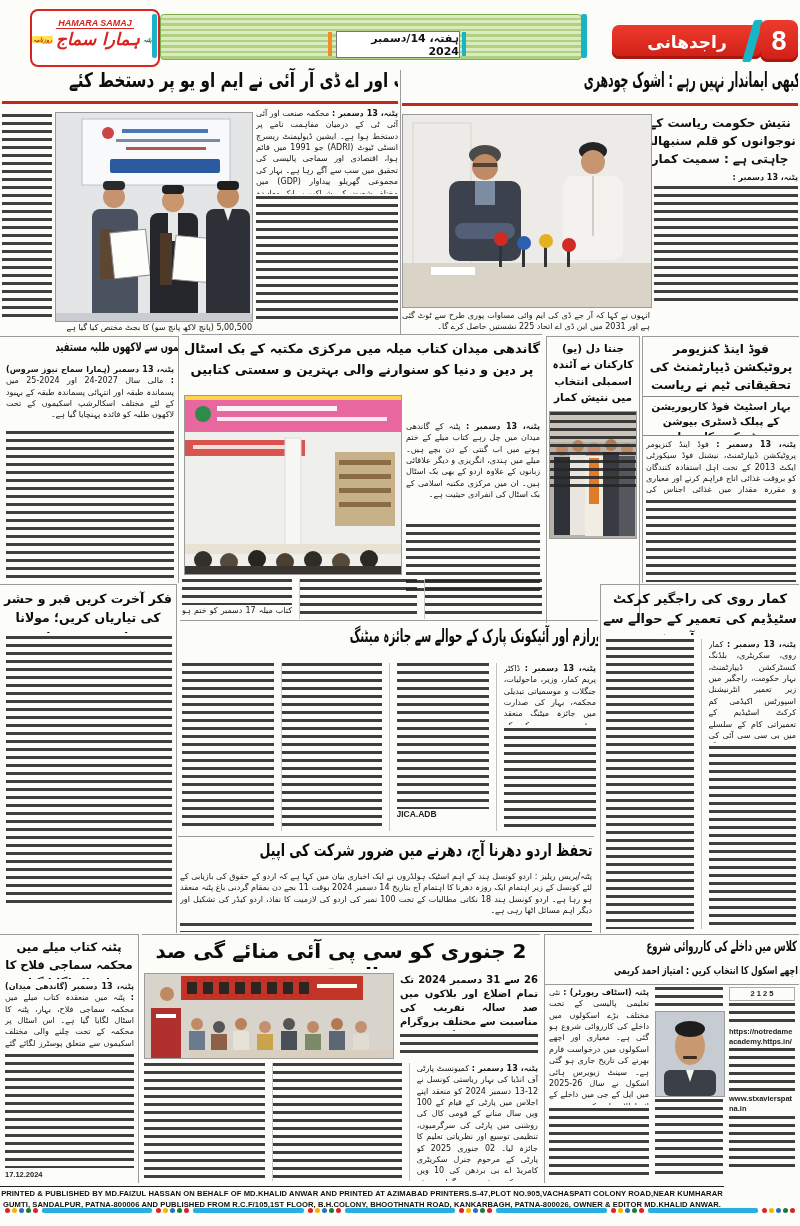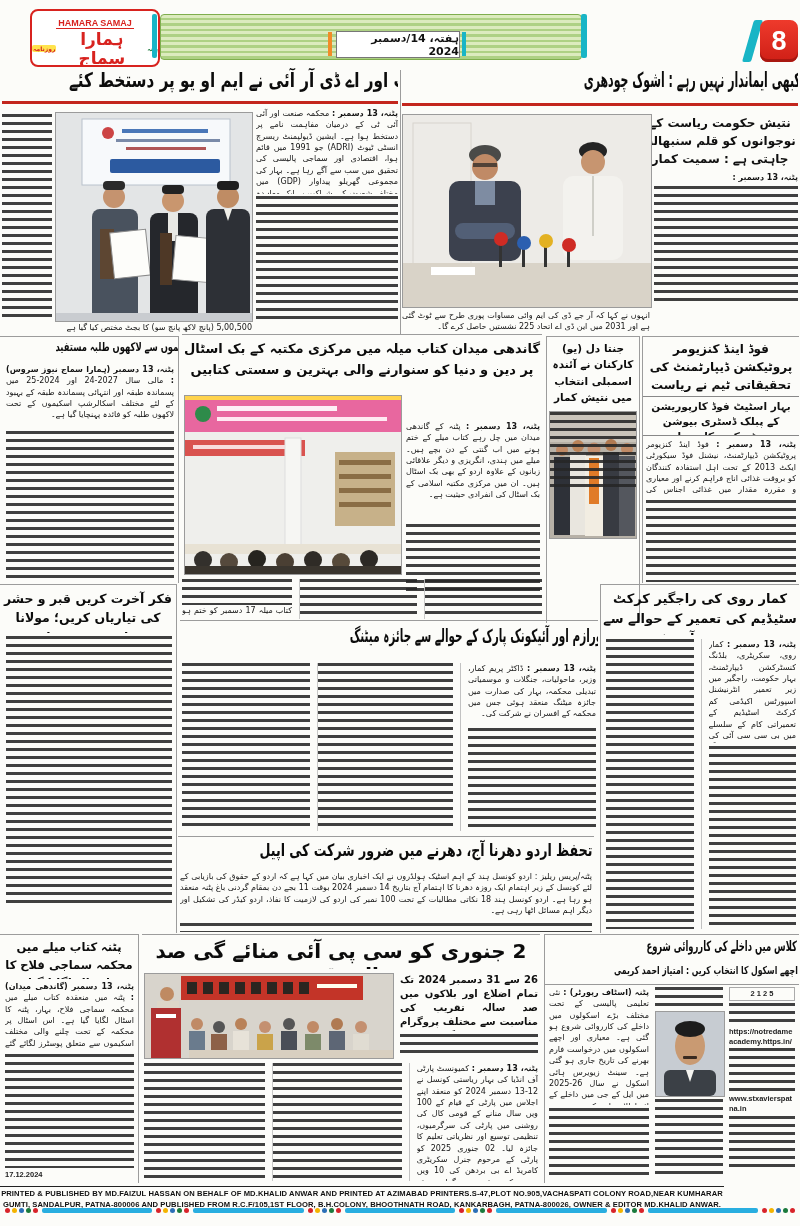--- a/index.html
+++ b/index.html
@@ -51,7 +51,7 @@
 
 <div class="page">
 
-  <div class="abs masthead" style="left:30px;top:9px;width:126px;height:54px;">
+  <div class="abs masthead" style="left:30px;top:9px;width:126px;height:54px;font-style:italic;">
     <div class="latin" style="font-weight:bold;font-size:9px;color:#d8231f;margin-top:2px;border-bottom:1px solid #d8231f;display:inline-block;padding:0 2px;">HAMARA SAMAJ</div>
     <div style="display:flex;align-items:center;justify-content:flex-end;gap:3px;">
       <span class="u" style="font-size:6px;background:#ffe34d;color:#d8231f;font-weight:bold;padding:0 1px;border-radius:2px;">روزنامہ</span>

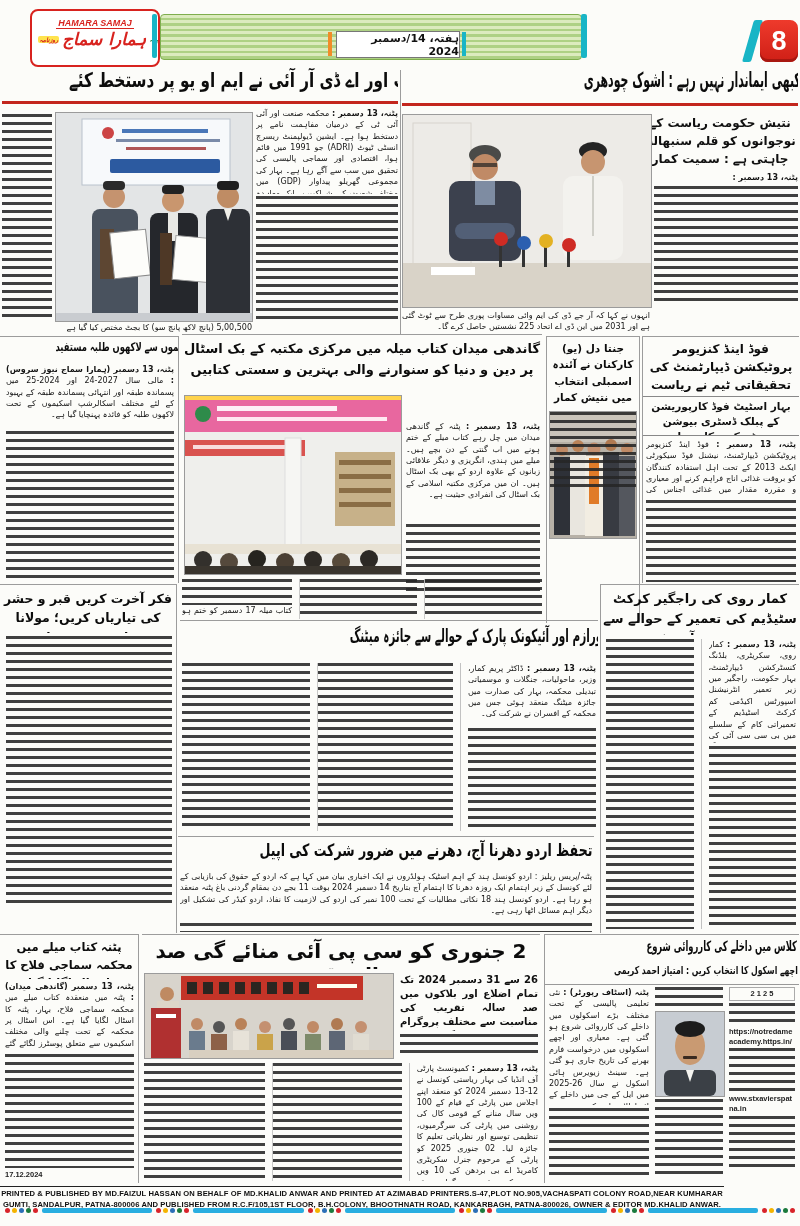--- a/index.html
+++ b/index.html
@@ -53,7 +53,7 @@
 
   <div class="abs masthead" style="left:30px;top:9px;width:126px;height:54px;font-style:italic;">
     <div class="latin" style="font-weight:bold;font-size:9px;color:#d8231f;margin-top:2px;border-bottom:1px solid #d8231f;display:inline-block;padding:0 2px;">HAMARA SAMAJ</div>
-    <div style="display:flex;align-items:center;justify-content:flex-end;gap:3px;">
+    <div style="display:flex;align-items:center;justify-content:flex-start;gap:3px;">
       <span class="u" style="font-size:6px;background:#ffe34d;color:#d8231f;font-weight:bold;padding:0 1px;border-radius:2px;">روزنامہ</span>
       <span class="u" style="font-size:17px;font-weight:bold;color:#d8231f;line-height:1.1;">ہمارا سماج</span>
       <span class="u" style="font-size:6px;color:#1a7a3c;font-weight:bold;">پٹنہ</span>

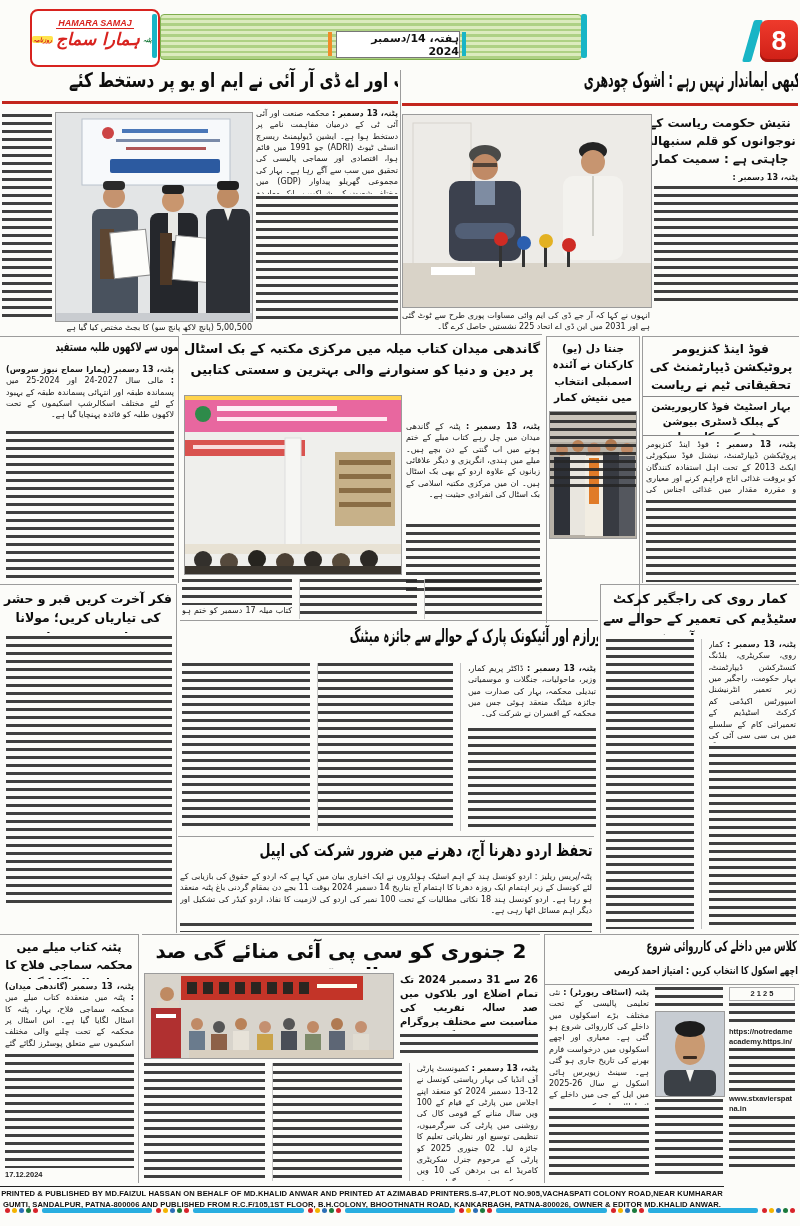--- a/index.html
+++ b/index.html
@@ -68,6 +68,7 @@
   <div class="abs datebox u" style="left:336px;top:31px;width:122px;height:25px;">ہفتہ، 14/دسمبر 2024</div>
   <div class="abs" style="left:462px;top:32px;width:4px;height:24px;background:#19b5c6;"></div>
 
+  <div class="abs redbox u" style="left:612px;top:25px;width:150px;height:34px;font-size:17px;">راجدھانی</div>
   <div class="abs teal" style="left:748px;top:20px;width:9px;height:42px;transform:skewX(-16deg);border-radius:2px;"></div>
   <div class="abs redbox latin" style="left:760px;top:20px;width:38px;height:42px;font-size:27px;border-radius:8px;">8</div>
 

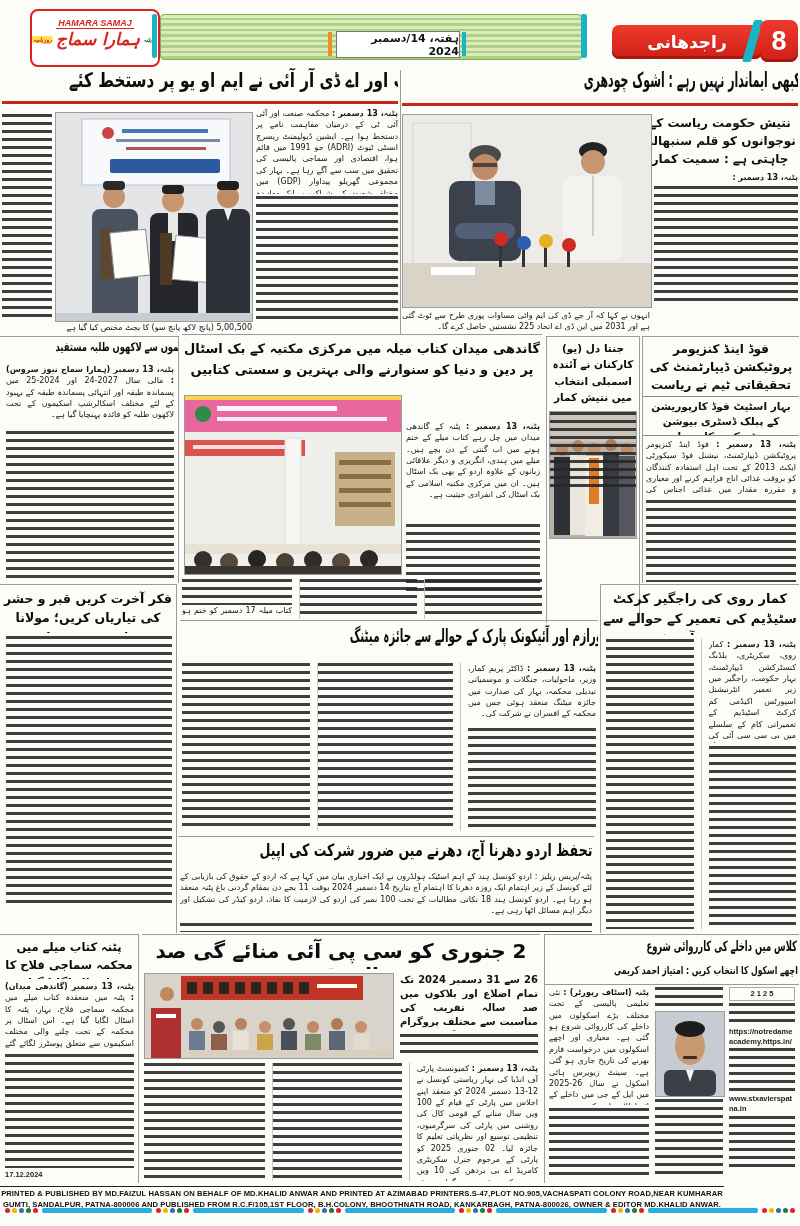--- a/index.html
+++ b/index.html
@@ -256,6 +256,10 @@
       <div class="tx"></div>
       <div class="tx"></div>
       <div>
+        <div class="tx" style="height:146px;"></div>
+        <p class="url" style="font-size:8.5px;">JICA.ADB</p>
+      </div>
+      <div>
         <p class="snip u" style="height:62px;">
           <span class="dl">پٹنہ، 13 دسمبر :</span>
           <span>ڈاکٹر پریم کمار، وزیر، ماحولیات، جنگلات و موسمیاتی تبدیلی محکمہ، بہار کی صدارت میں جائزہ میٹنگ منعقد ہوئی جس میں محکمہ کے افسران نے شرکت کی۔</span>

